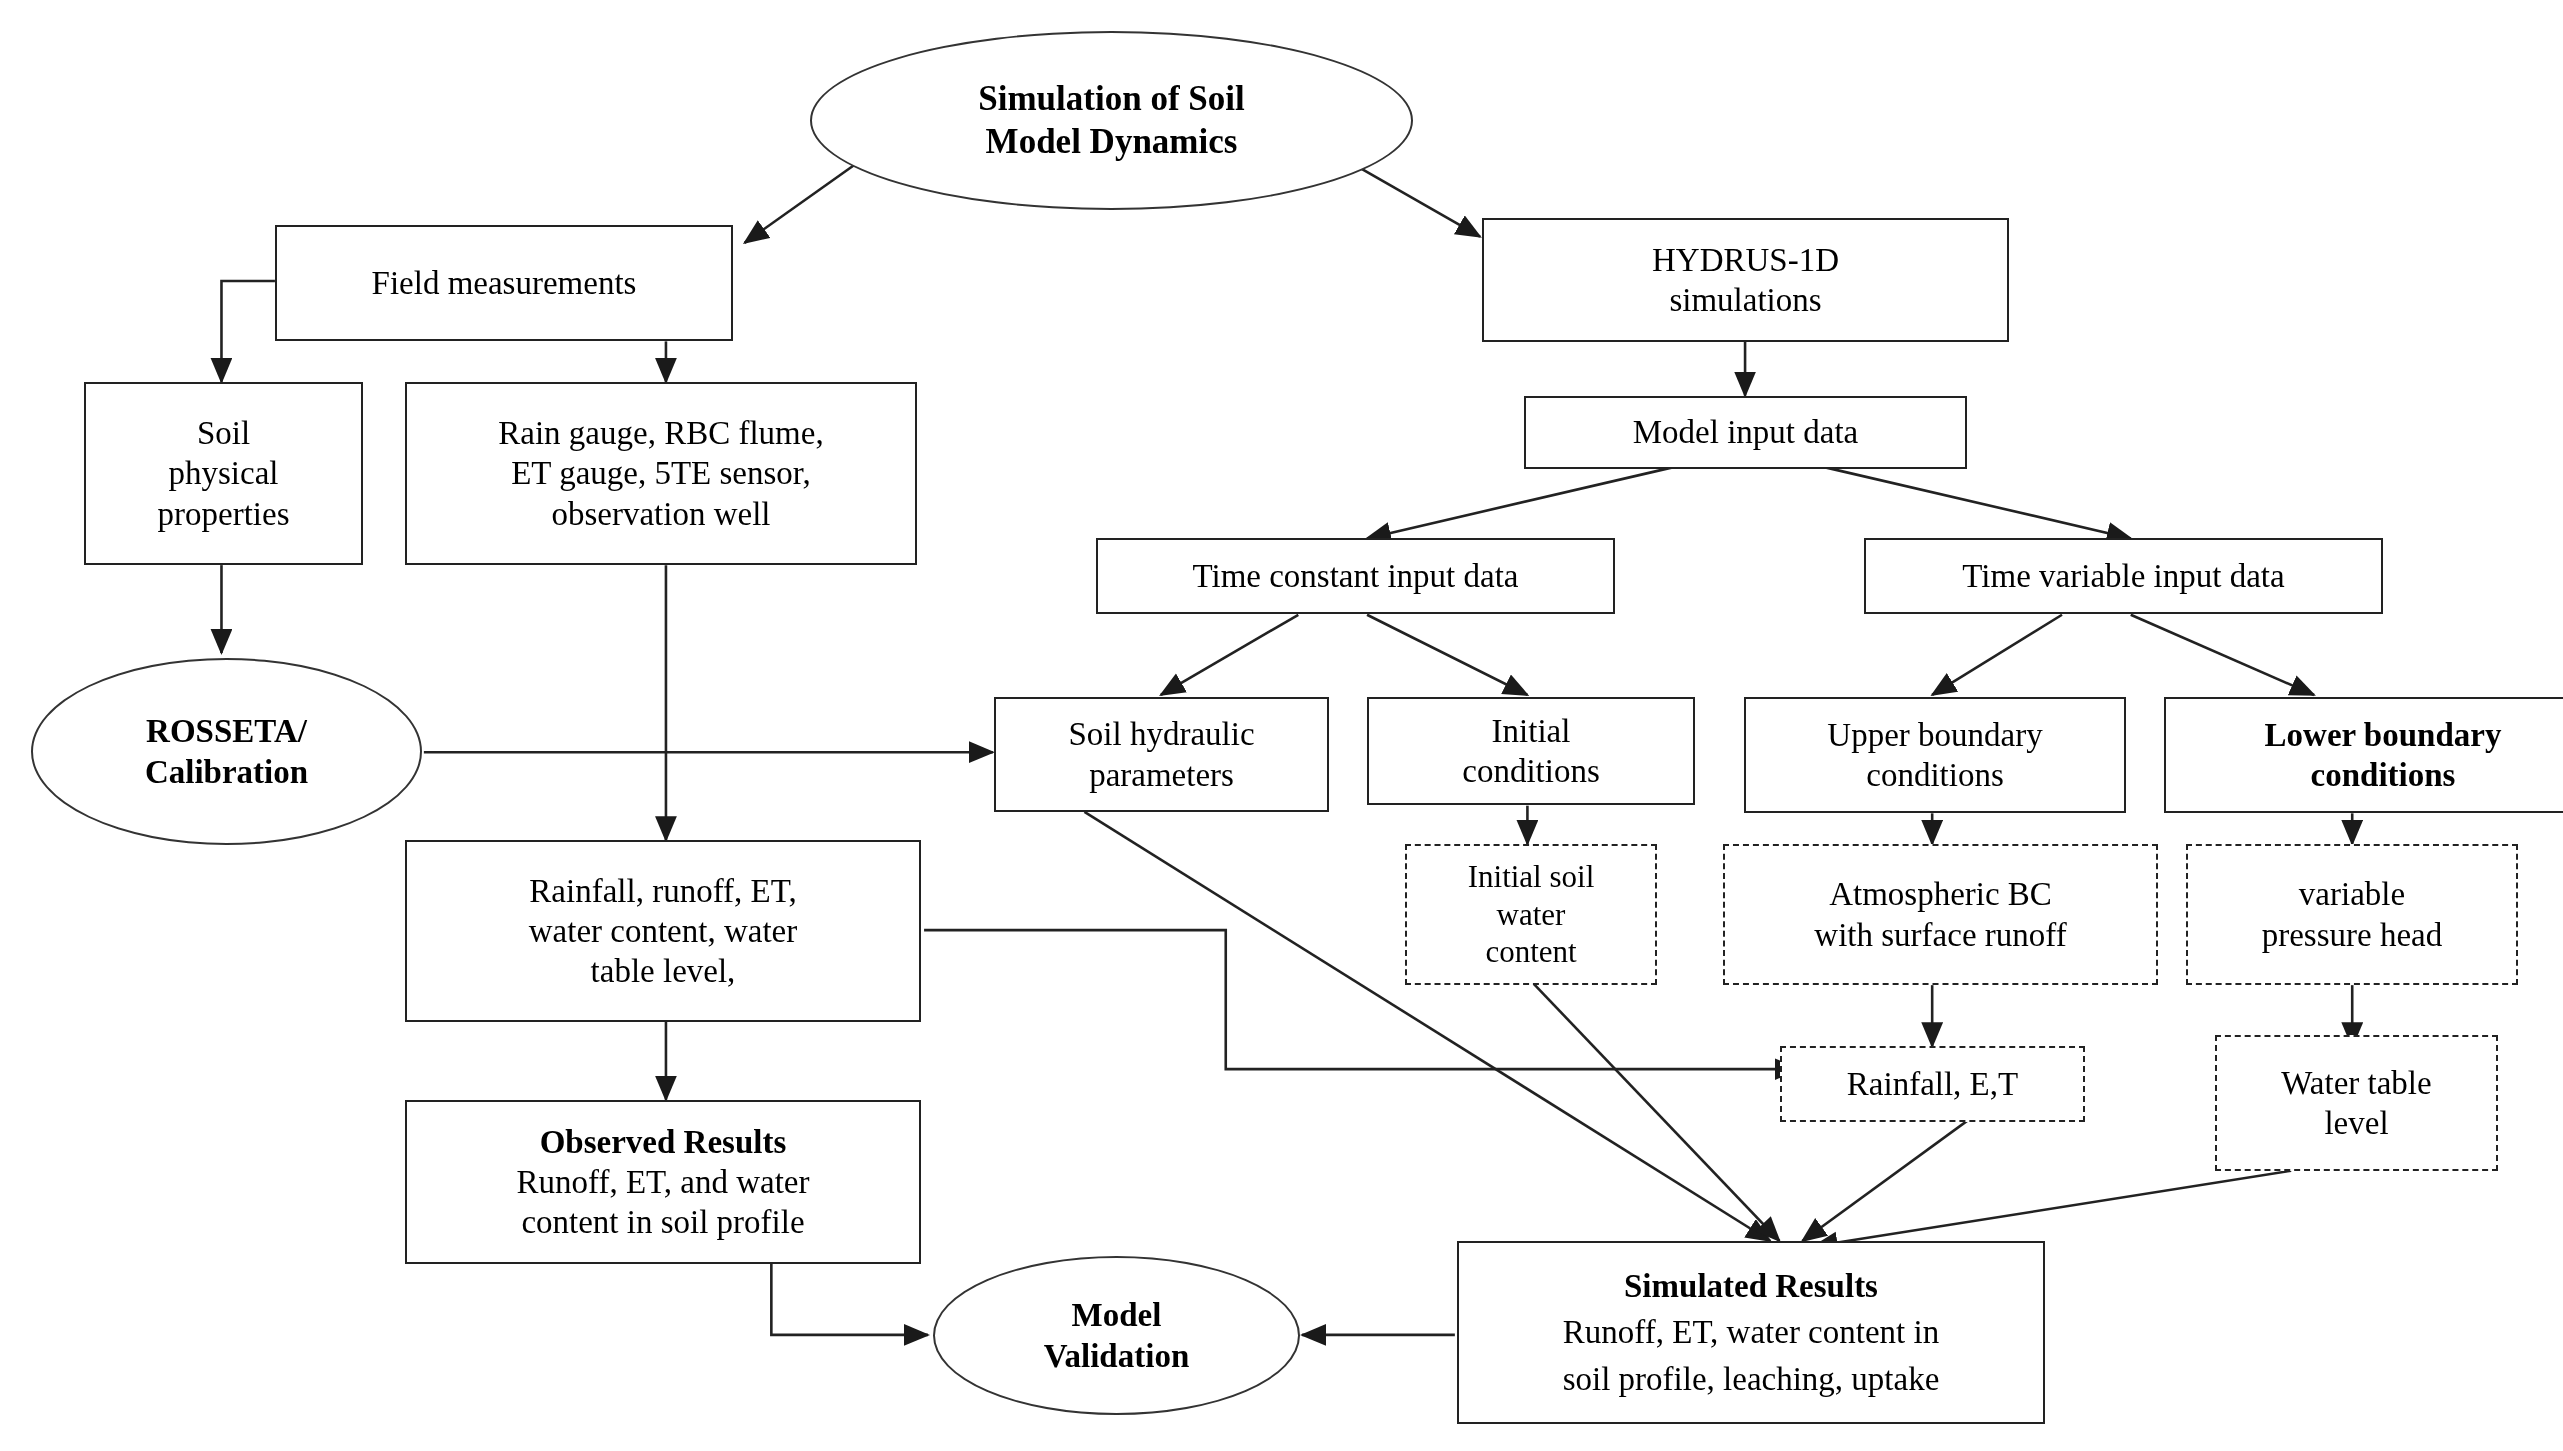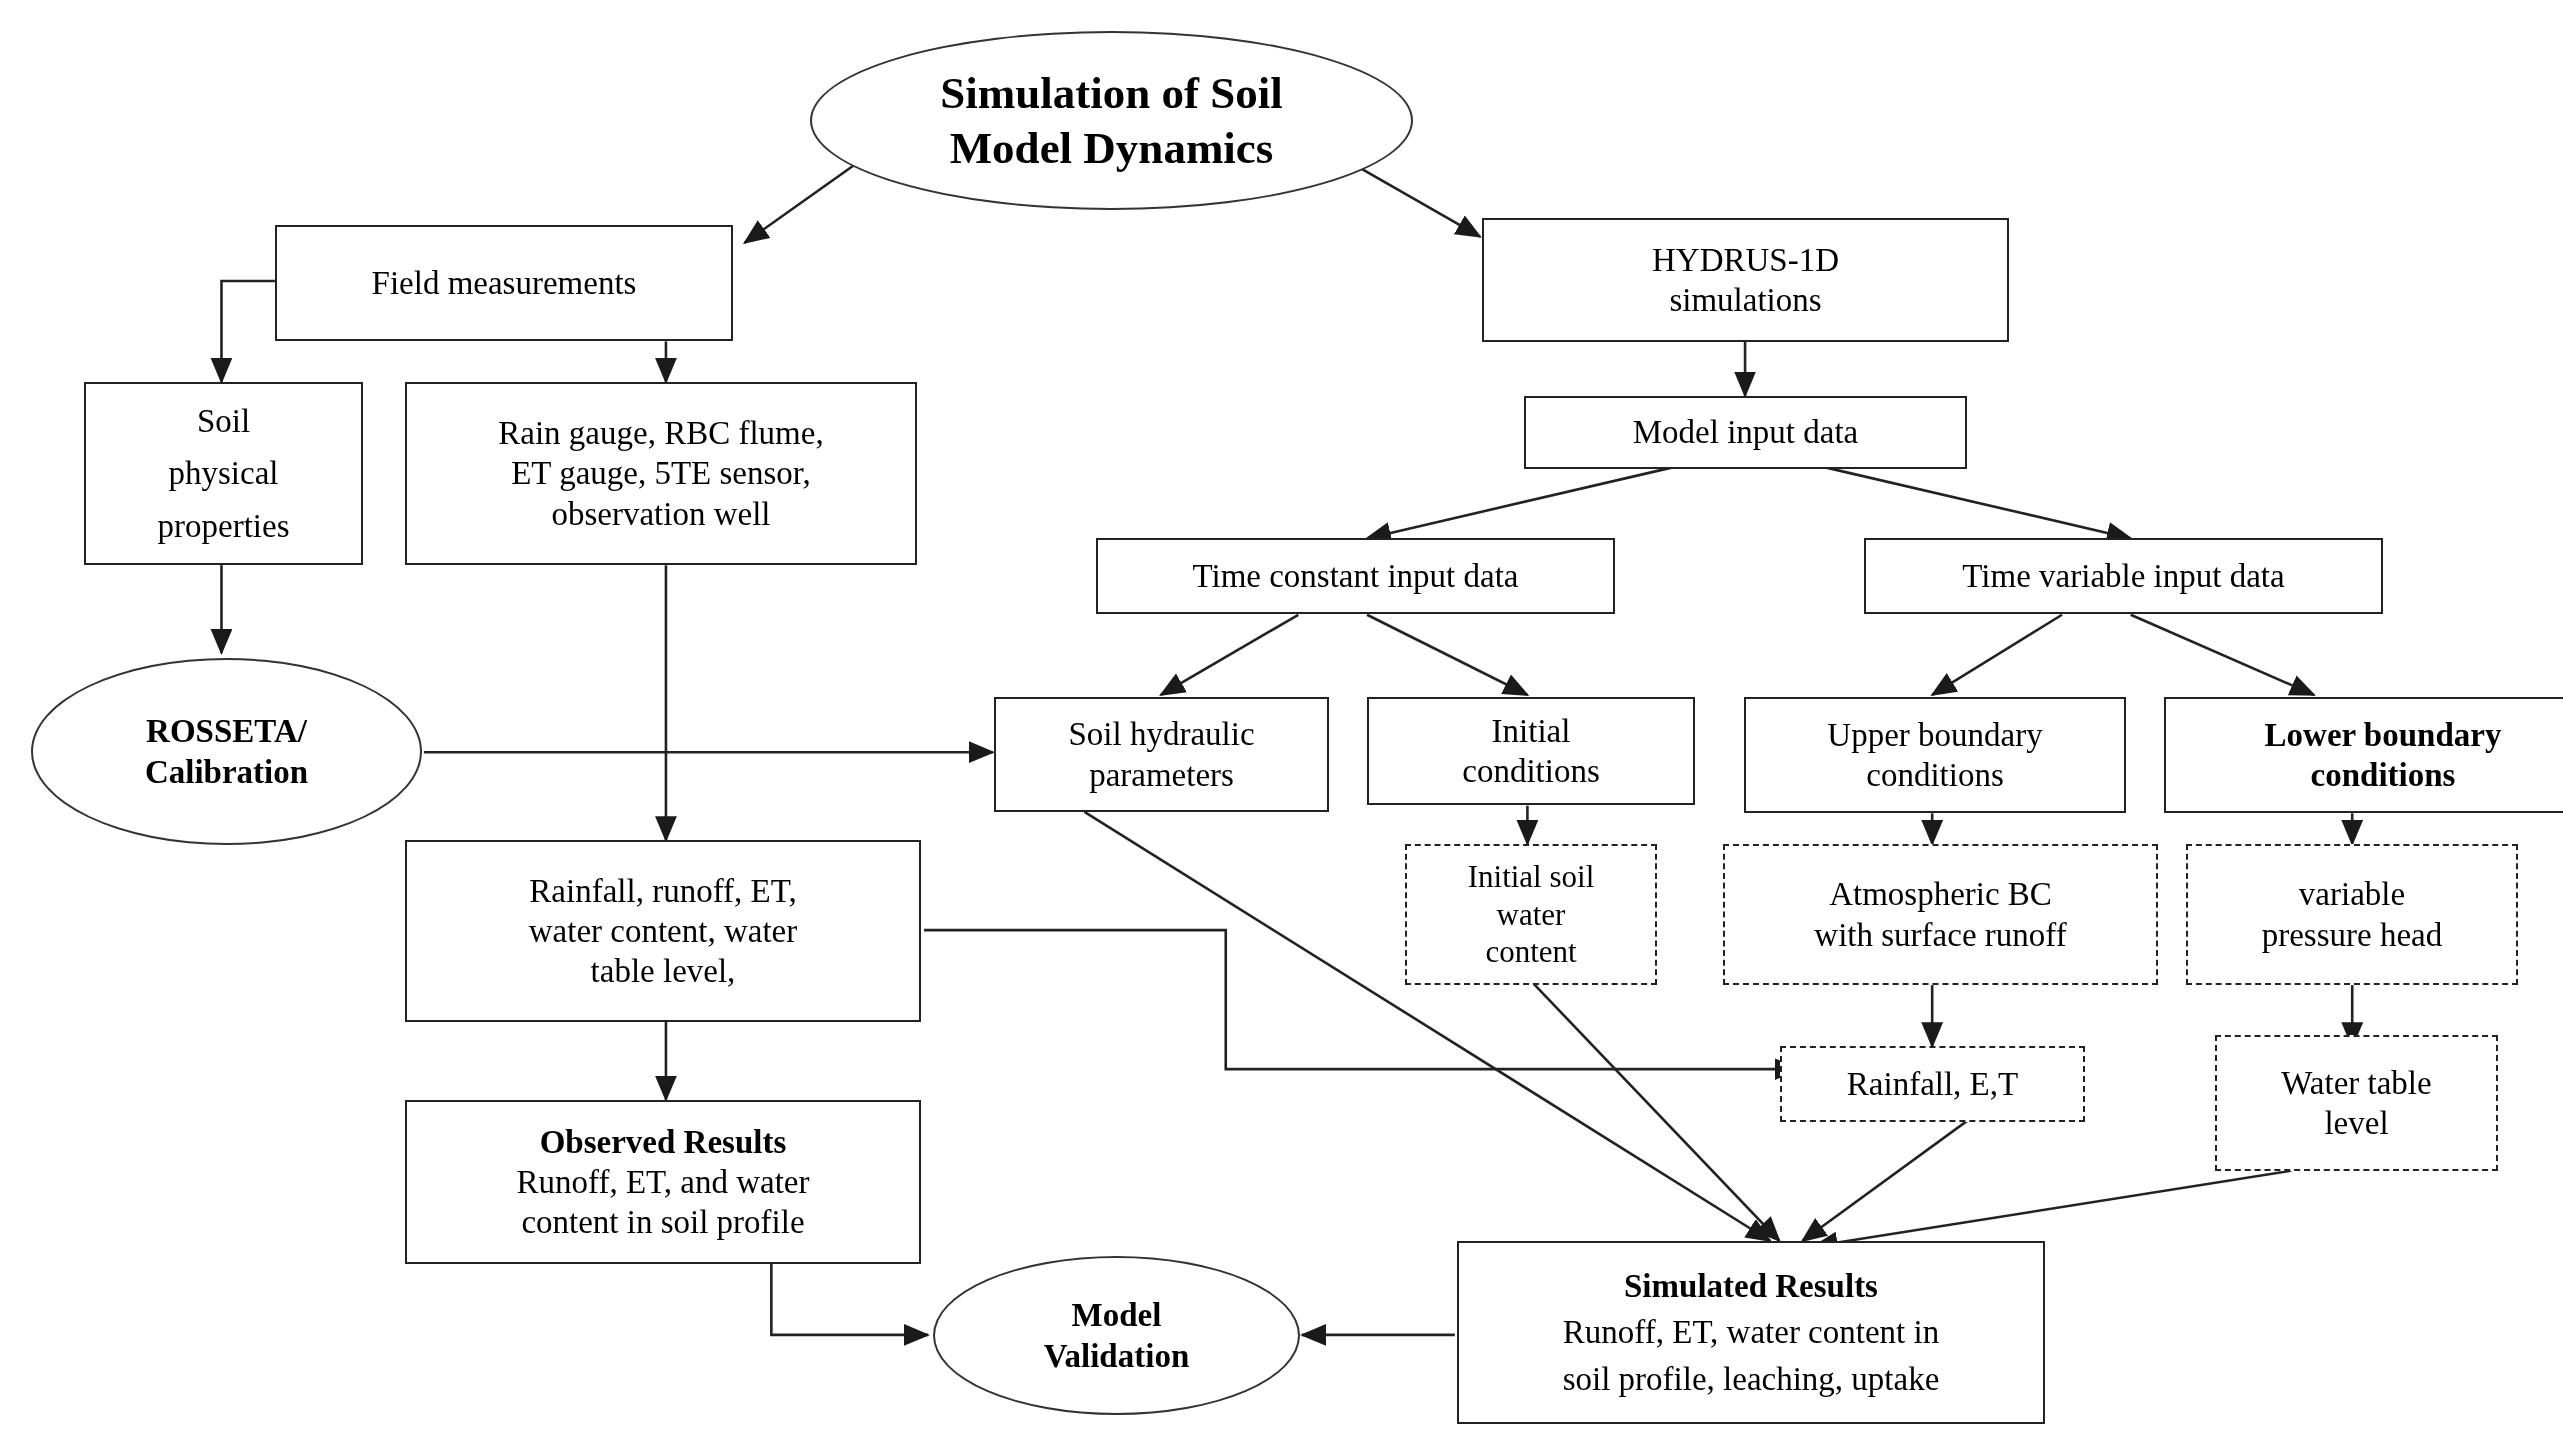--- a/index.html
+++ b/index.html
@@ -52,7 +52,7 @@
   }
   .bold .line { font-weight: bold; }
   .line.b { font-weight: bold; }
-  .fs-lg  { font-size: 45px; }
+  .fs-lg  { font-size: 35px; }
   .fs-md  { font-size: 33px; }
   .fs-sm  { font-size: 31px; }
 </style>

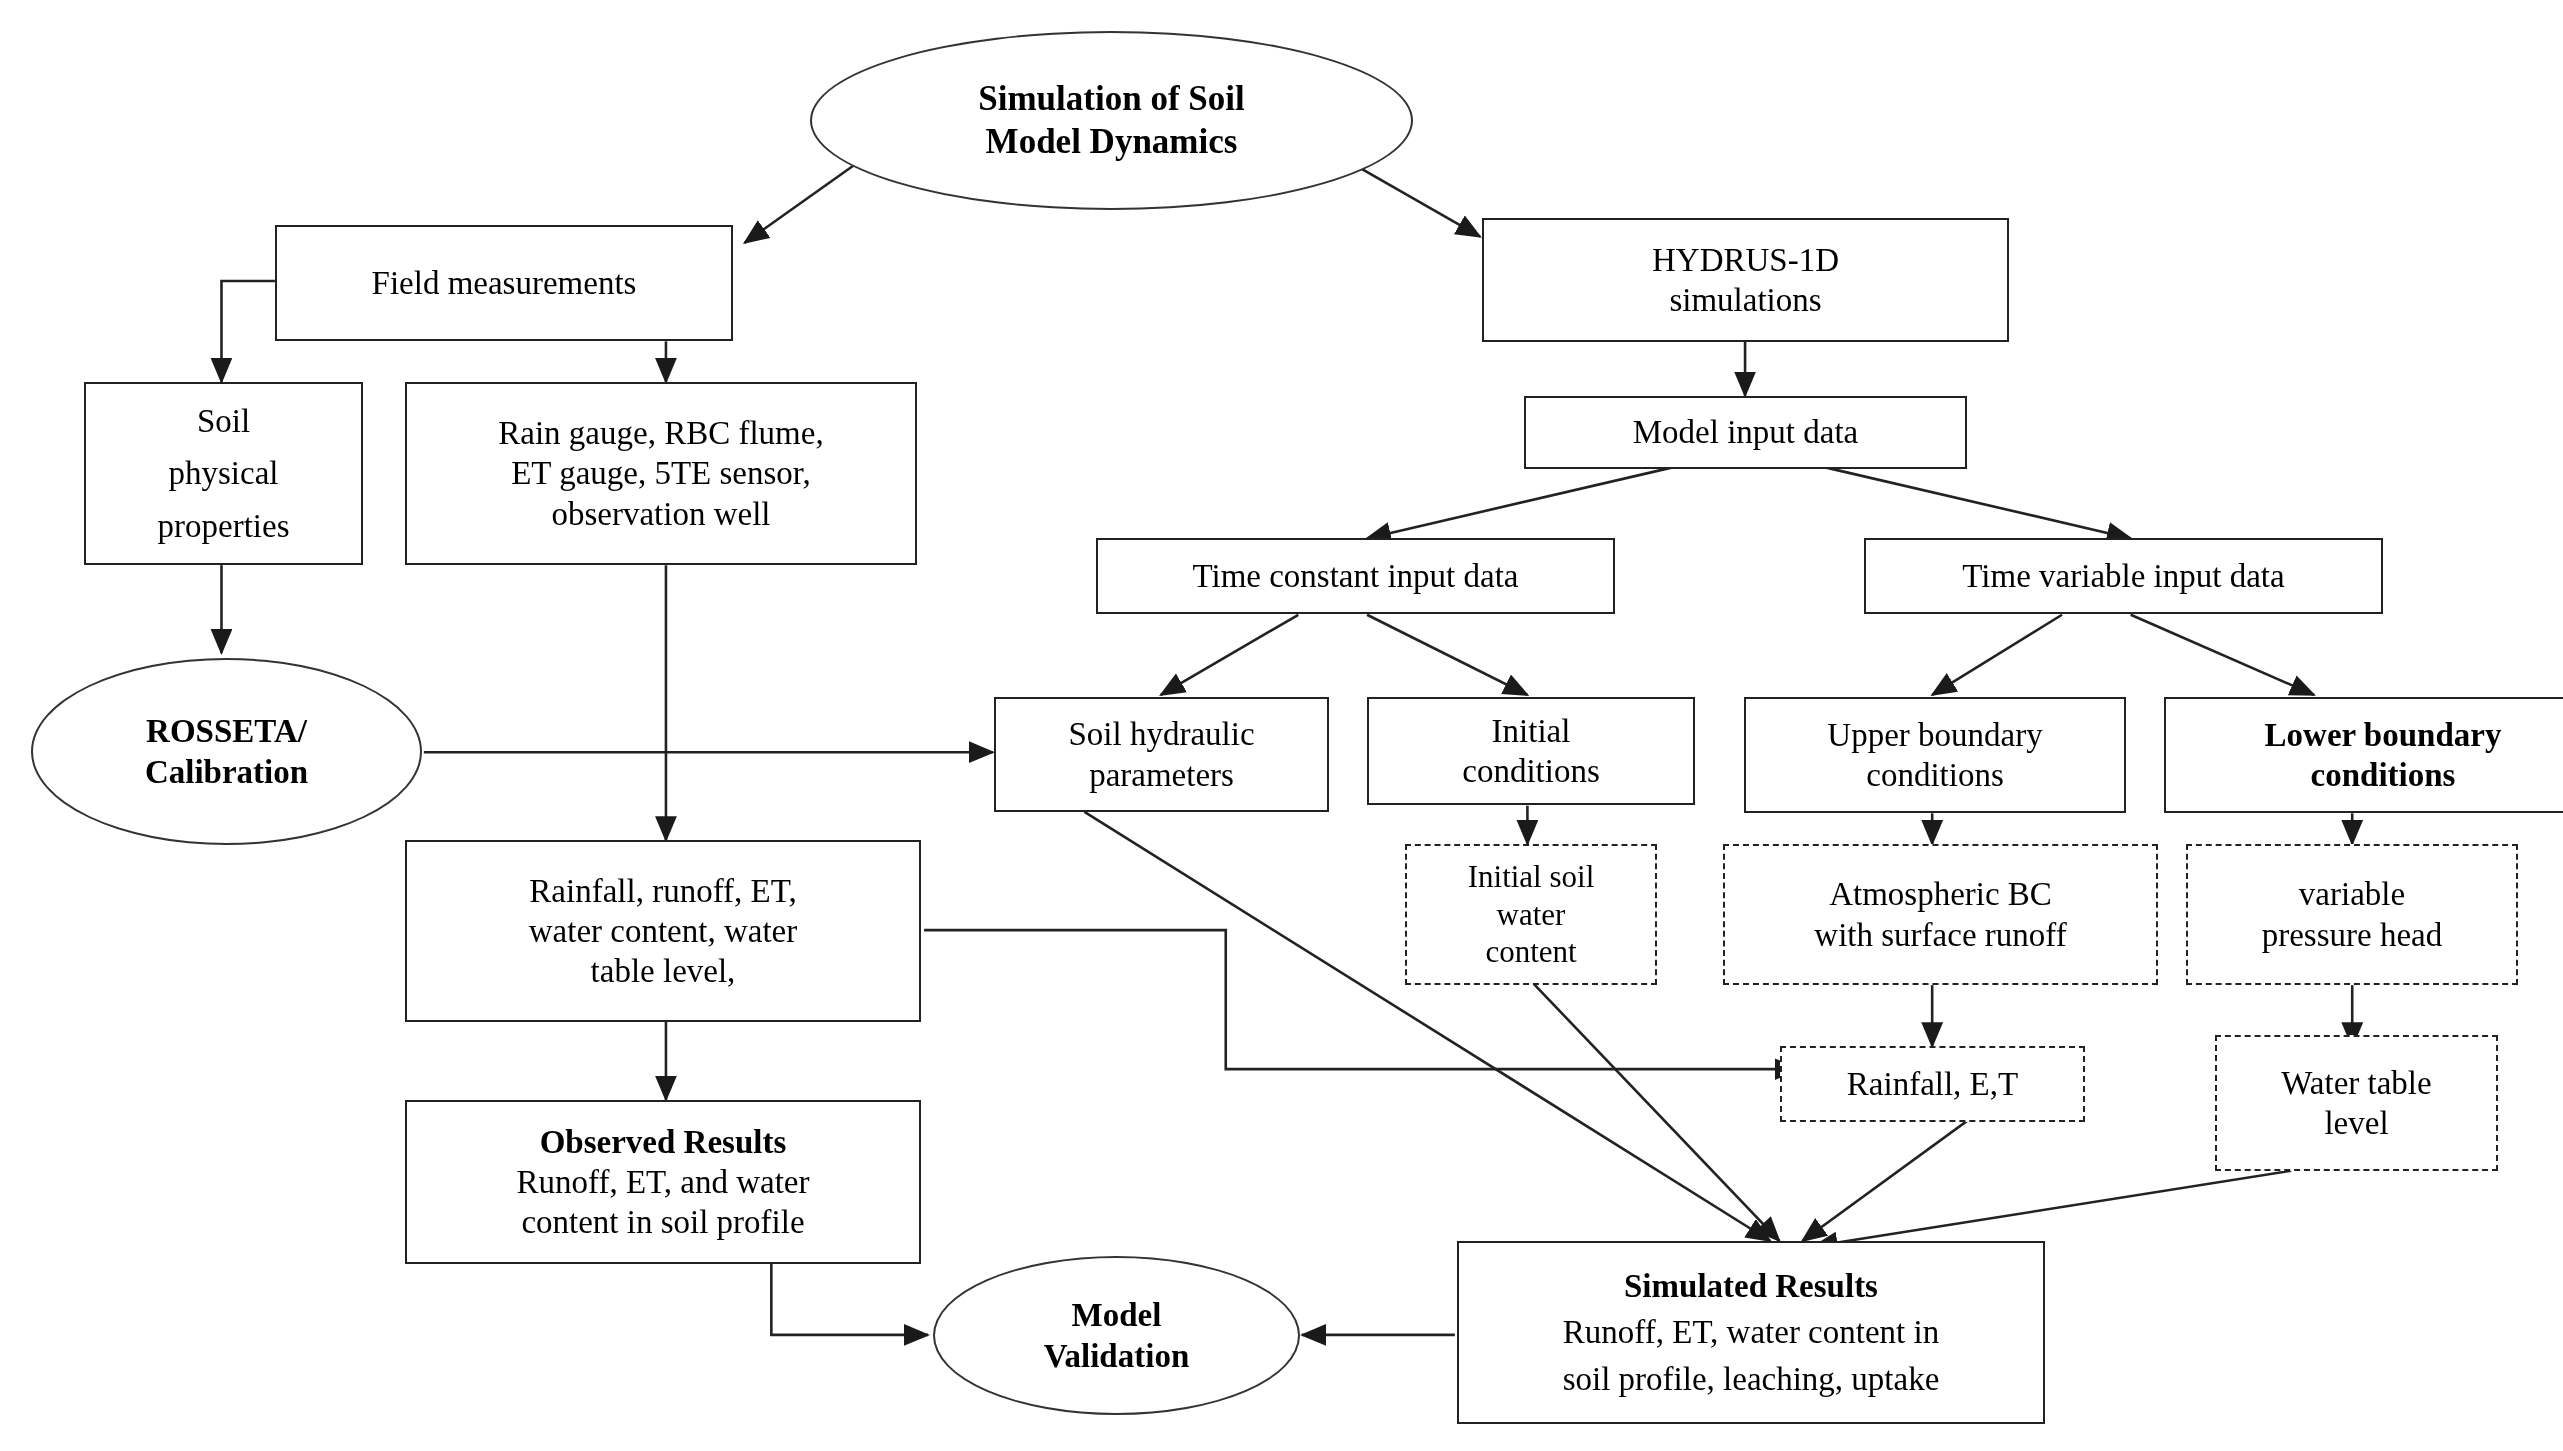--- a/index.html
+++ b/index.html
@@ -139,7 +139,7 @@
     <span class="line fs-md">simulations</span>
   </div>
 
-  <div class="node box" style="left:84px; top:382px; width:279px; height:183px;gap:12px;">
+  <div class="node box" style="left:84px; top:382px; width:279px; height:183px;">
     <span class="line fs-md">Soil</span>
     <span class="line fs-md">physical</span>
     <span class="line fs-md">properties</span>

